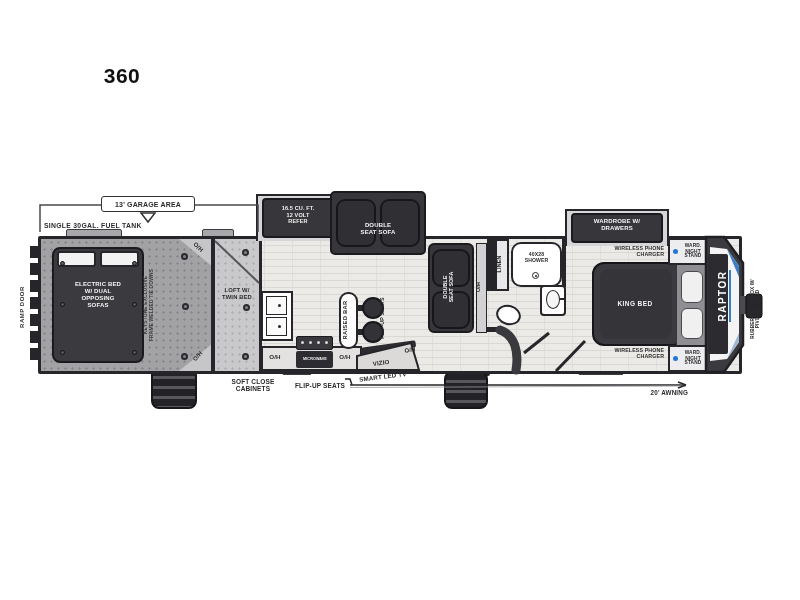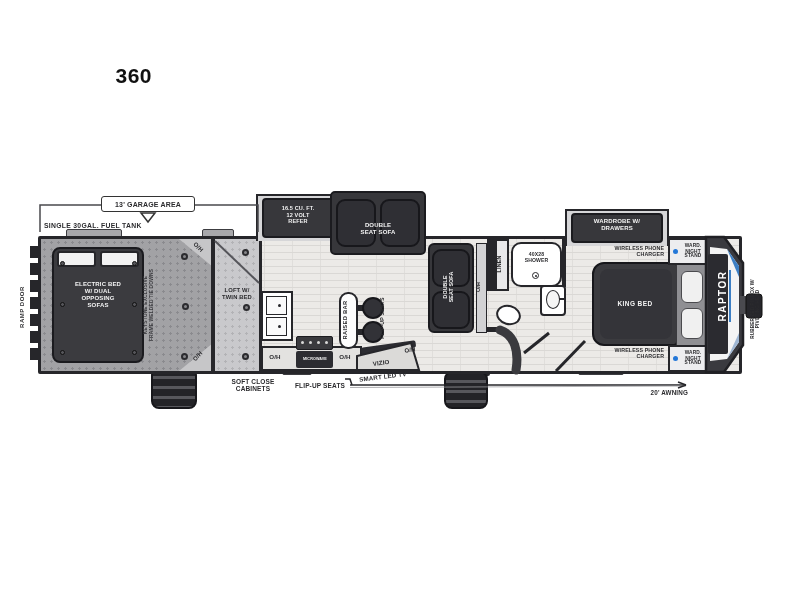--- a/index.html
+++ b/index.html
@@ -32,7 +32,7 @@
 
 <div class="stage">
 
-  <div class="lbl" style="left:92px;top:64px;width:60px;text-align:right;font-size:21px;font-weight:600;color:#111;letter-spacing:.5px;white-space:nowrap;">360</div>
+  <div class="lbl" style="left:92px;top:64px;width:60px;text-align:center;font-size:21px;font-weight:600;color:#111;letter-spacing:.5px;white-space:nowrap;">360</div>
 
   <div class="abs tab" style="left:66px;top:229px;width:56px;height:9px;"></div>
   <div class="abs tab" style="left:202px;top:229px;width:32px;height:9px;"></div>

